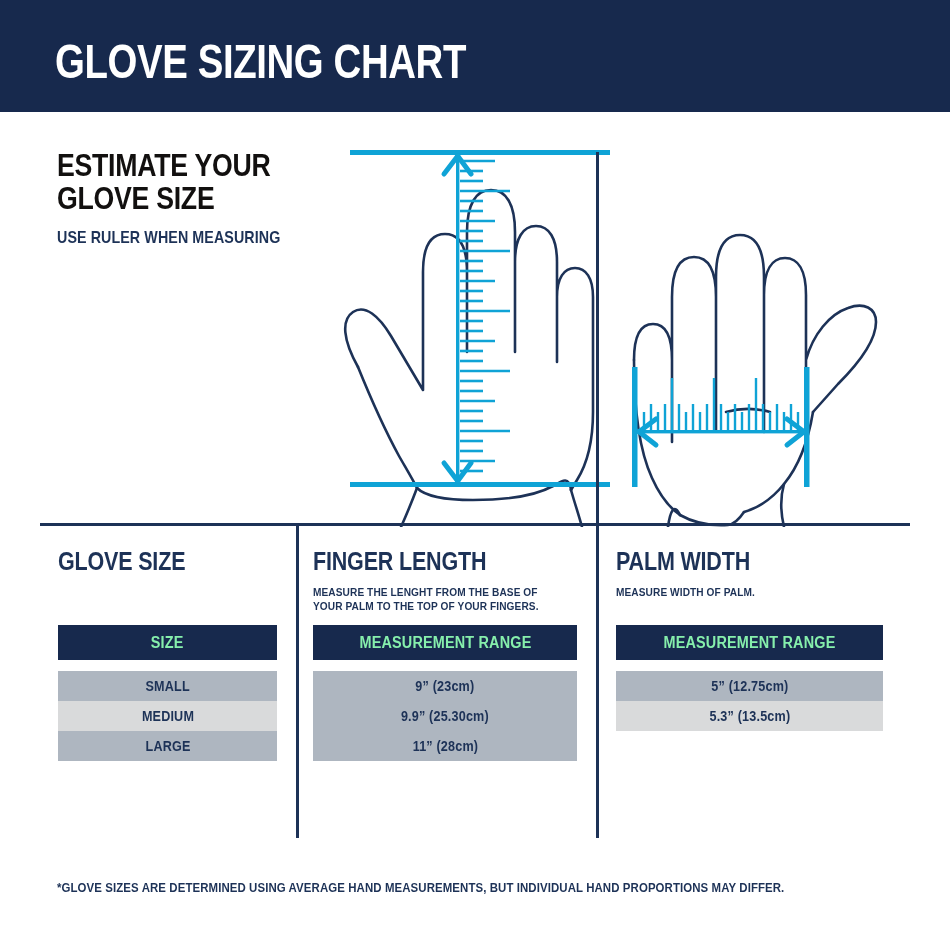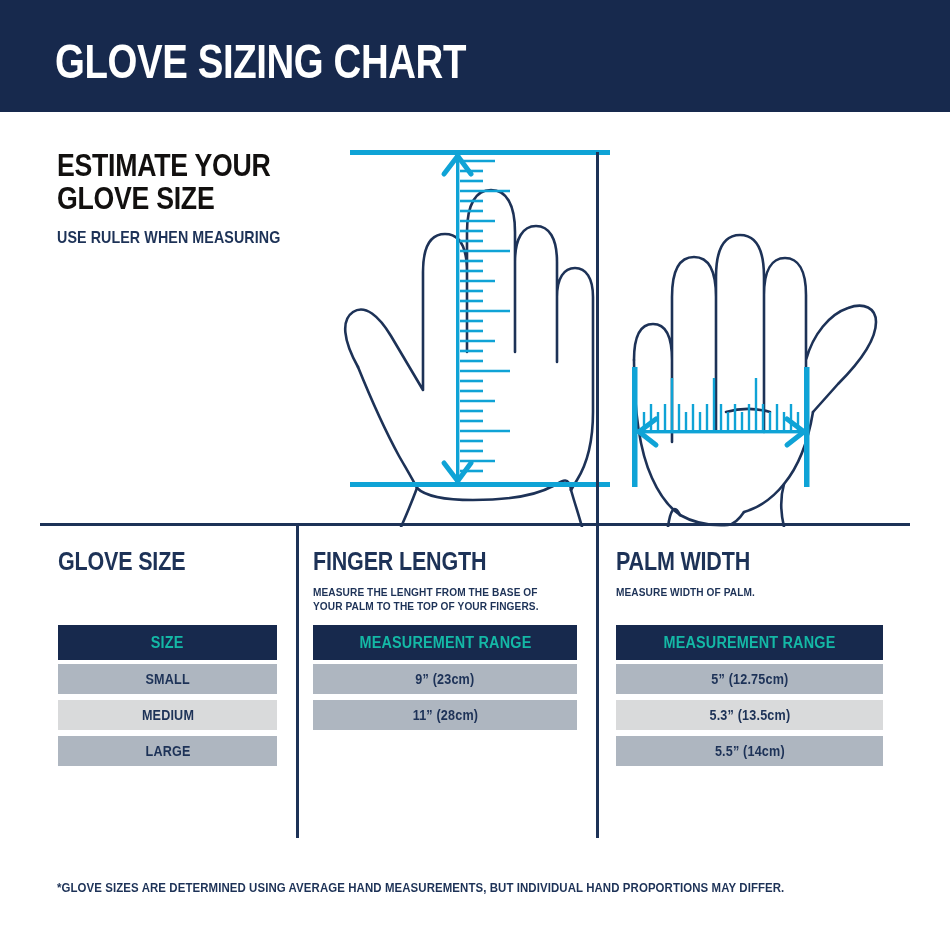--- a/index.html
+++ b/index.html
@@ -120,9 +120,9 @@
   .cell.head {
     height:35px;
     background:#17294d;
-    color:#14b8a6;
+    color:#86efac;
     font-size:16px;
-    margin-bottom:4px;
+    margin-bottom:11px;
   }
   .cell.dark  { background:#aeb6c0; color:#1d3257; }
   .cell.light { background:#d9dadb; color:#1d3257;text-align:right; }

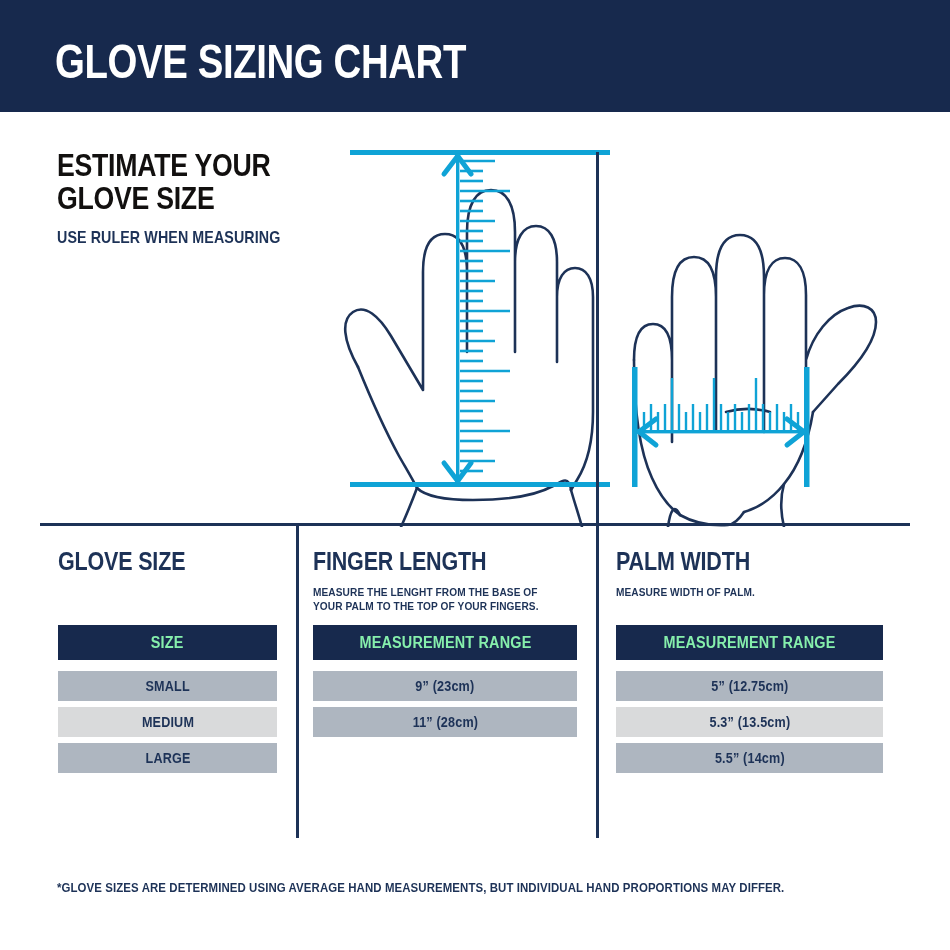--- a/index.html
+++ b/index.html
@@ -111,7 +111,6 @@
   .cell {
     height:30px;
     display:flex; align-items:center; justify-content:center;
-    margin-bottom:6px;
     font-size:14px;
     font-weight:bold;
     letter-spacing:0.2px;

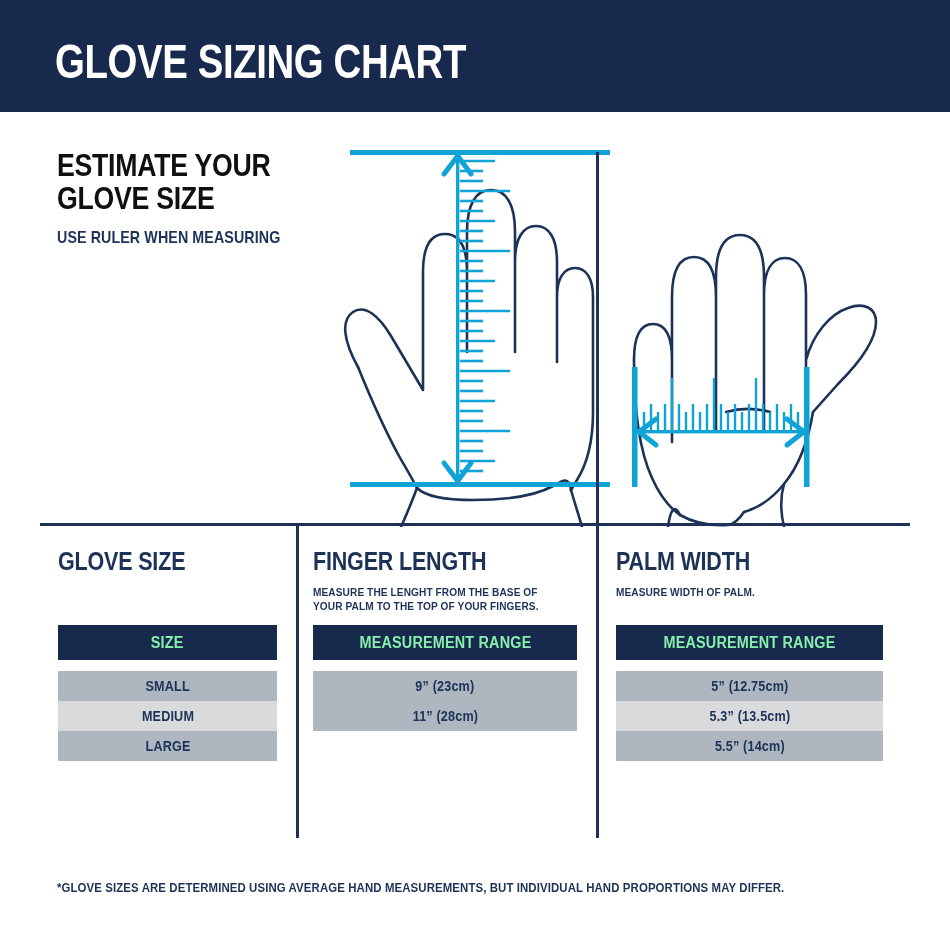--- a/index.html
+++ b/index.html
@@ -343,6 +343,9 @@
         <span>9” (23cm)</span>
       </div>
     <div class="cell dark">
+        <span>9.9” (25.30cm)</span>
+      </div>
+    <div class="cell dark">
         <span>11” (28cm)</span>
       </div>
   </div>

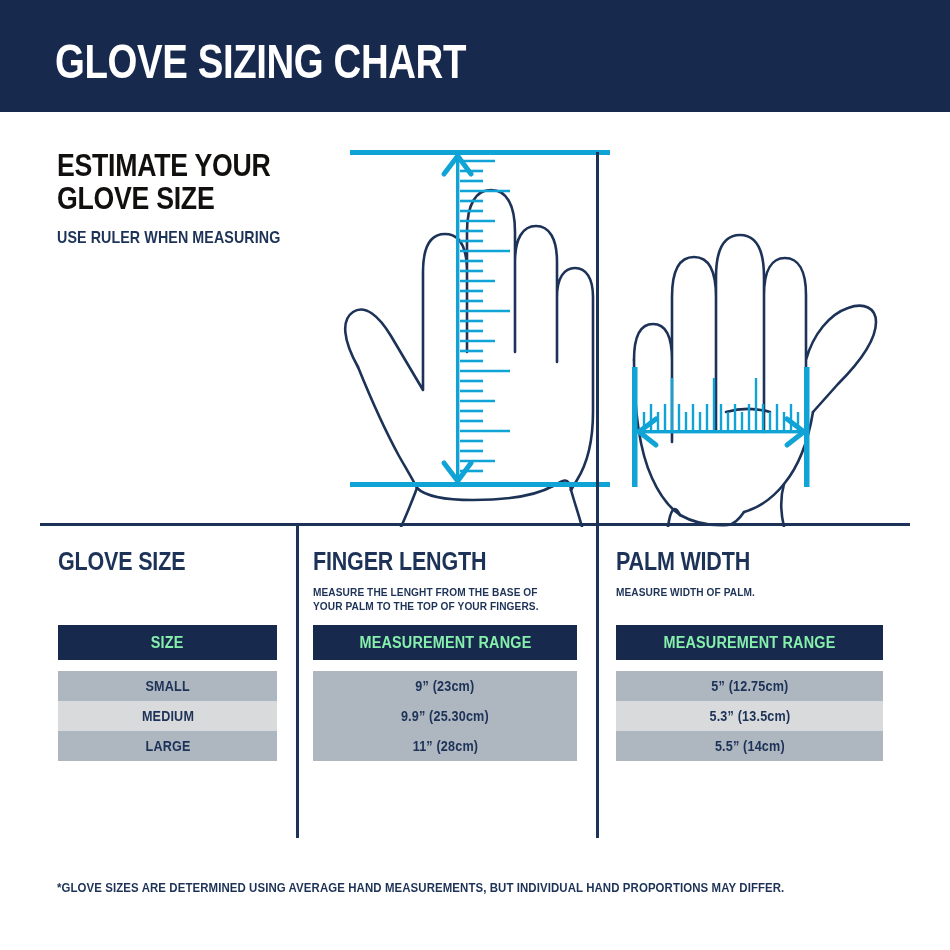--- a/index.html
+++ b/index.html
@@ -360,9 +360,6 @@
     <div class="cell light">
         <span>5.3” (13.5cm)</span>
       </div>
-    <div class="cell dark">
-        <span>5.5” (14cm)</span>
-      </div>
   </div>
 
   <div class="footnote">*GLOVE SIZES ARE DETERMINED USING AVERAGE HAND MEASUREMENTS, BUT INDIVIDUAL HAND PROPORTIONS MAY DIFFER.</div>

